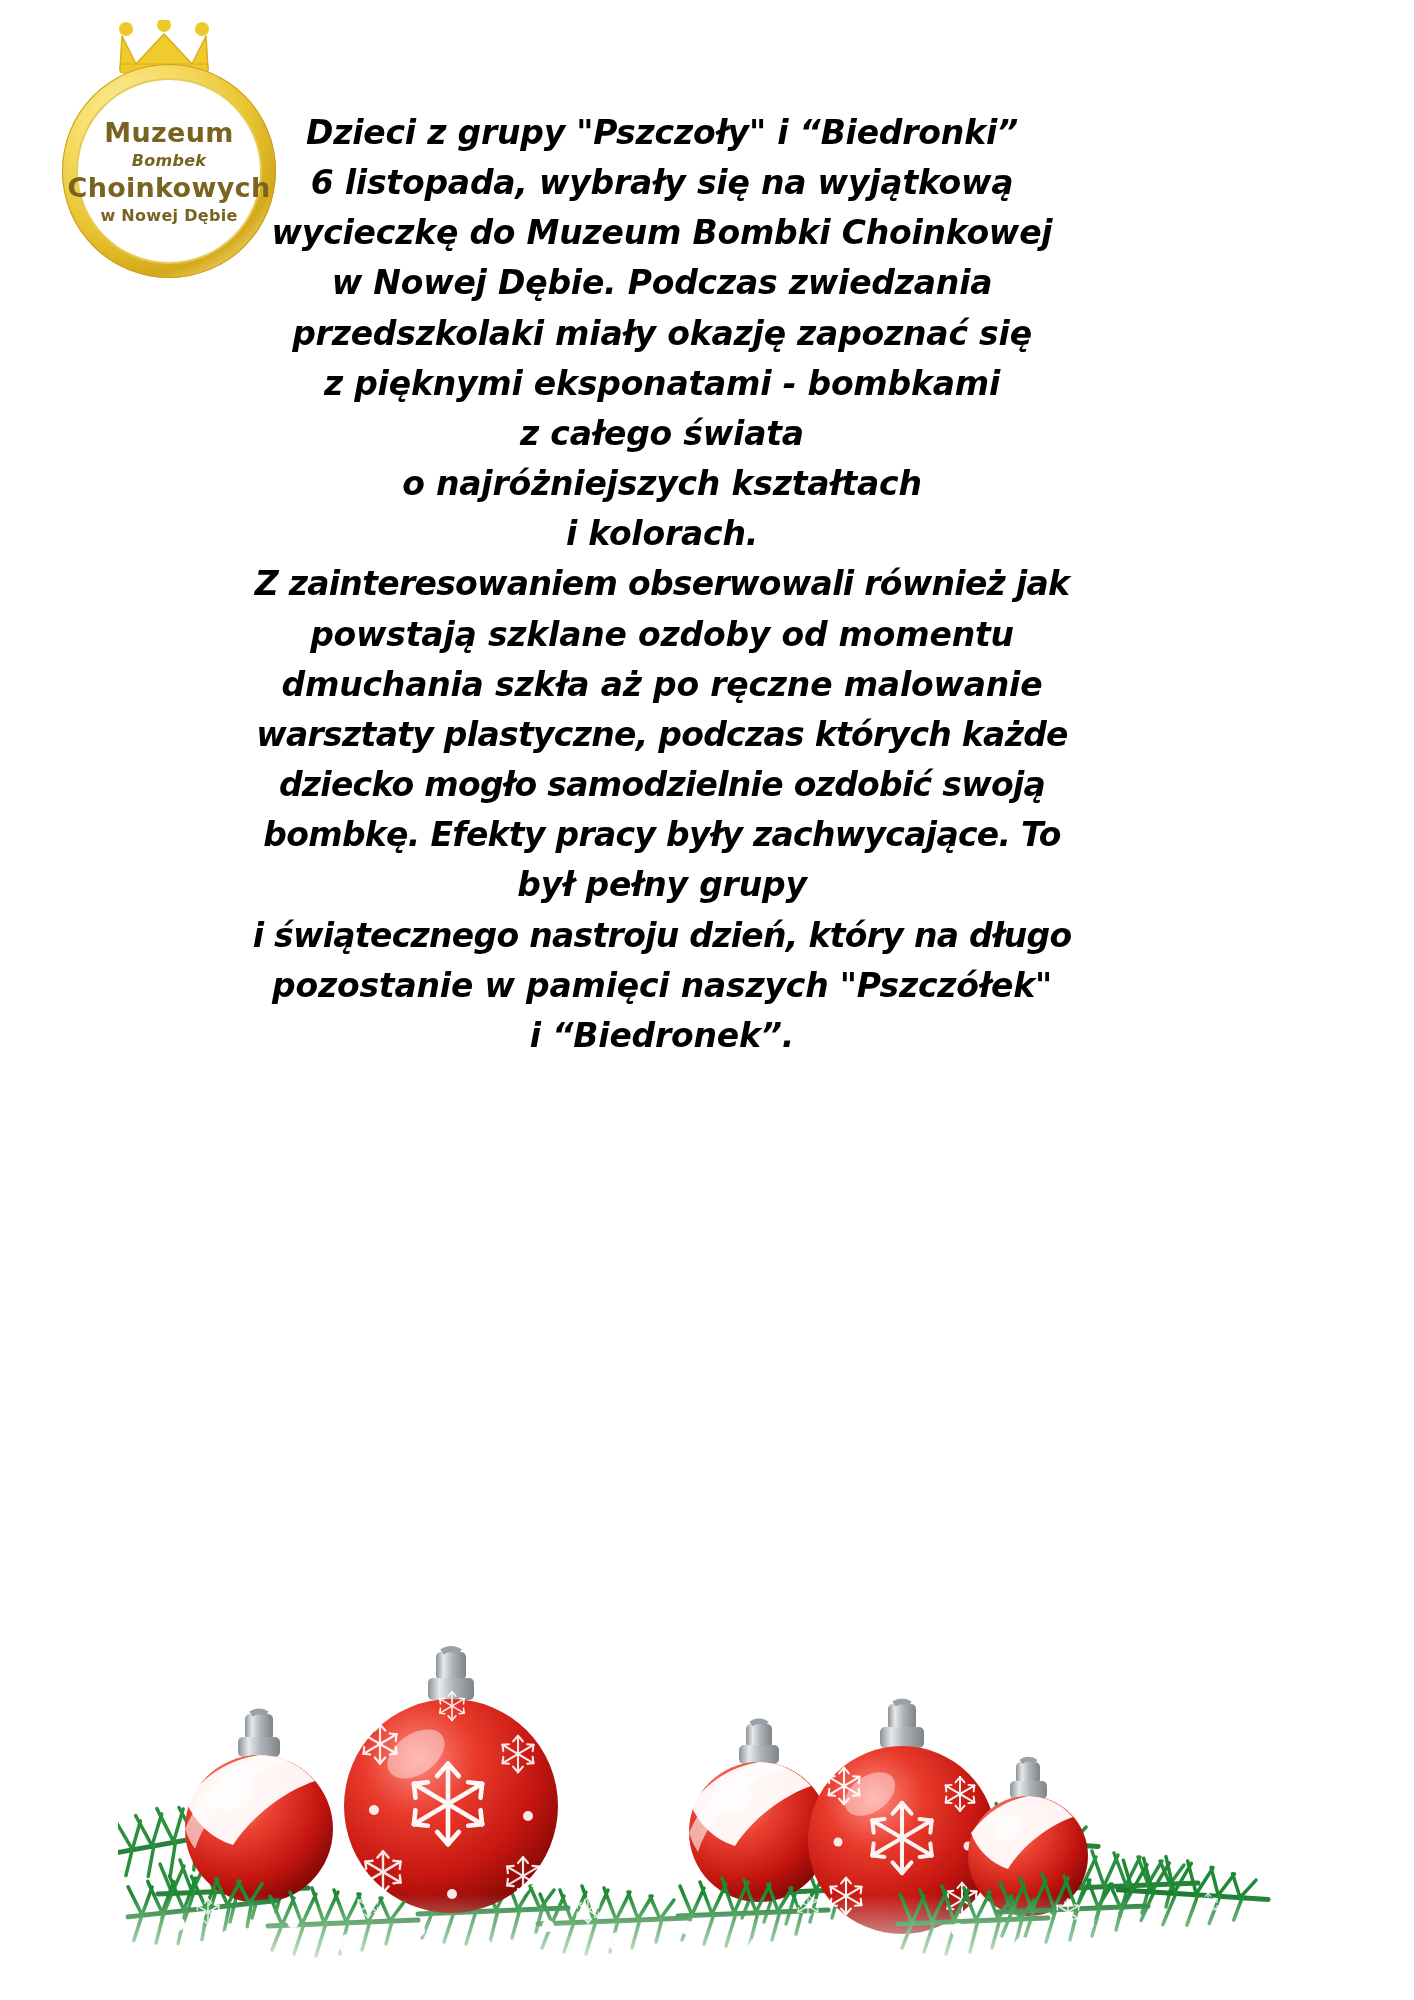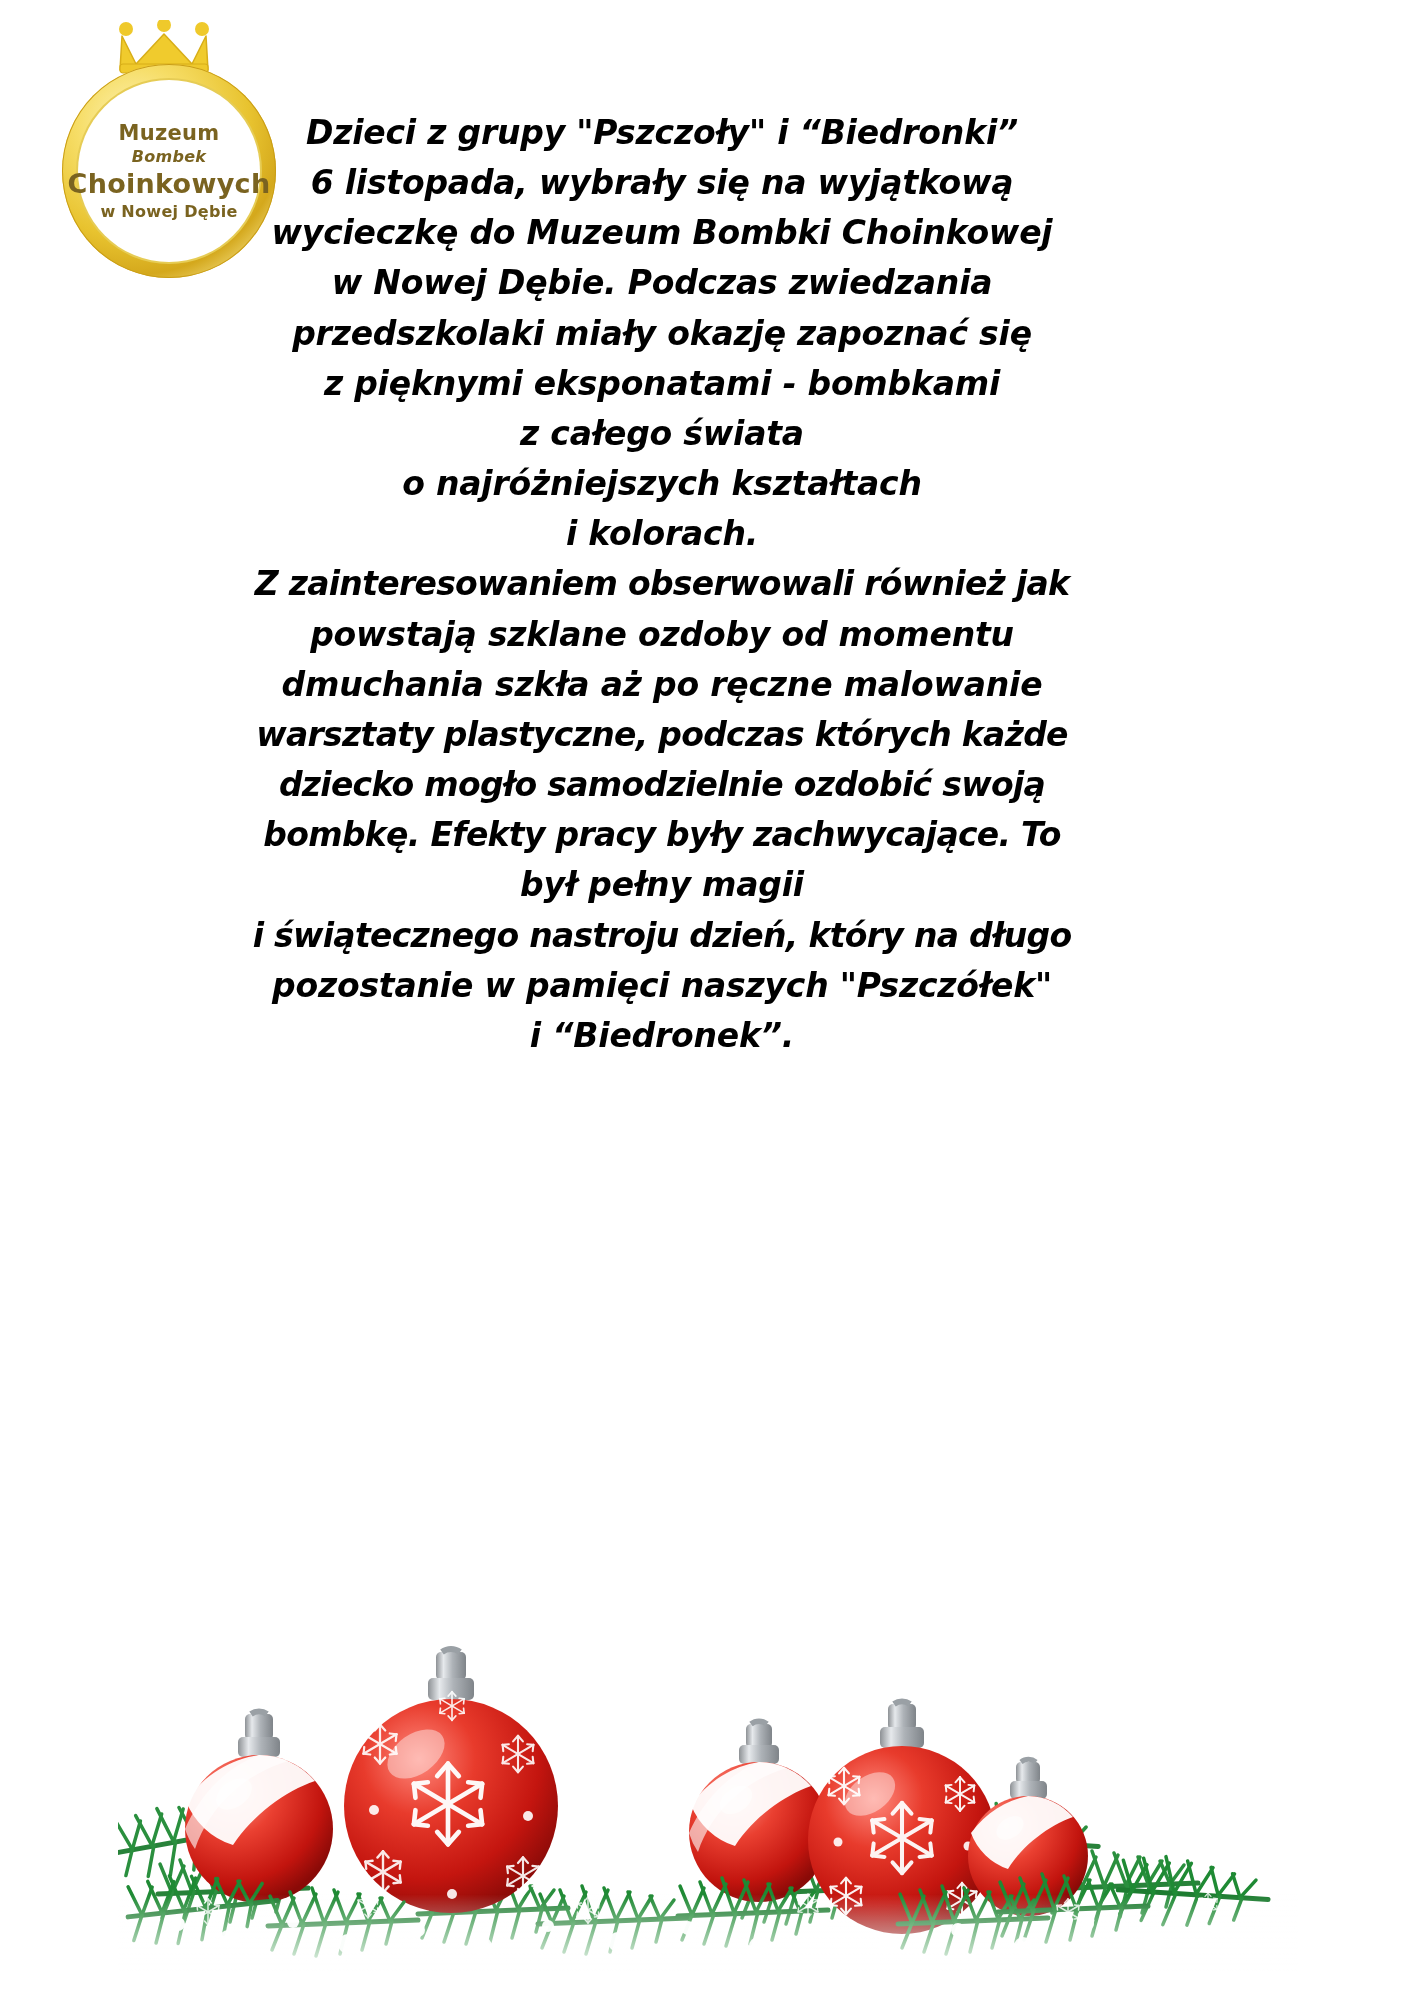--- a/index.html
+++ b/index.html
@@ -63,7 +63,7 @@
     line-height: 1.28;
     letter-spacing: 0.3px;
   }
-  .logo-text .l1 { font-size: 21px; }
+  .logo-text .l1 { font-size: 27px; }
   .logo-text .l2 { font-size: 16px; font-style: italic; }
   .logo-text .l3 { font-size: 27px; }
   .logo-text .l4 { font-size: 16px; }

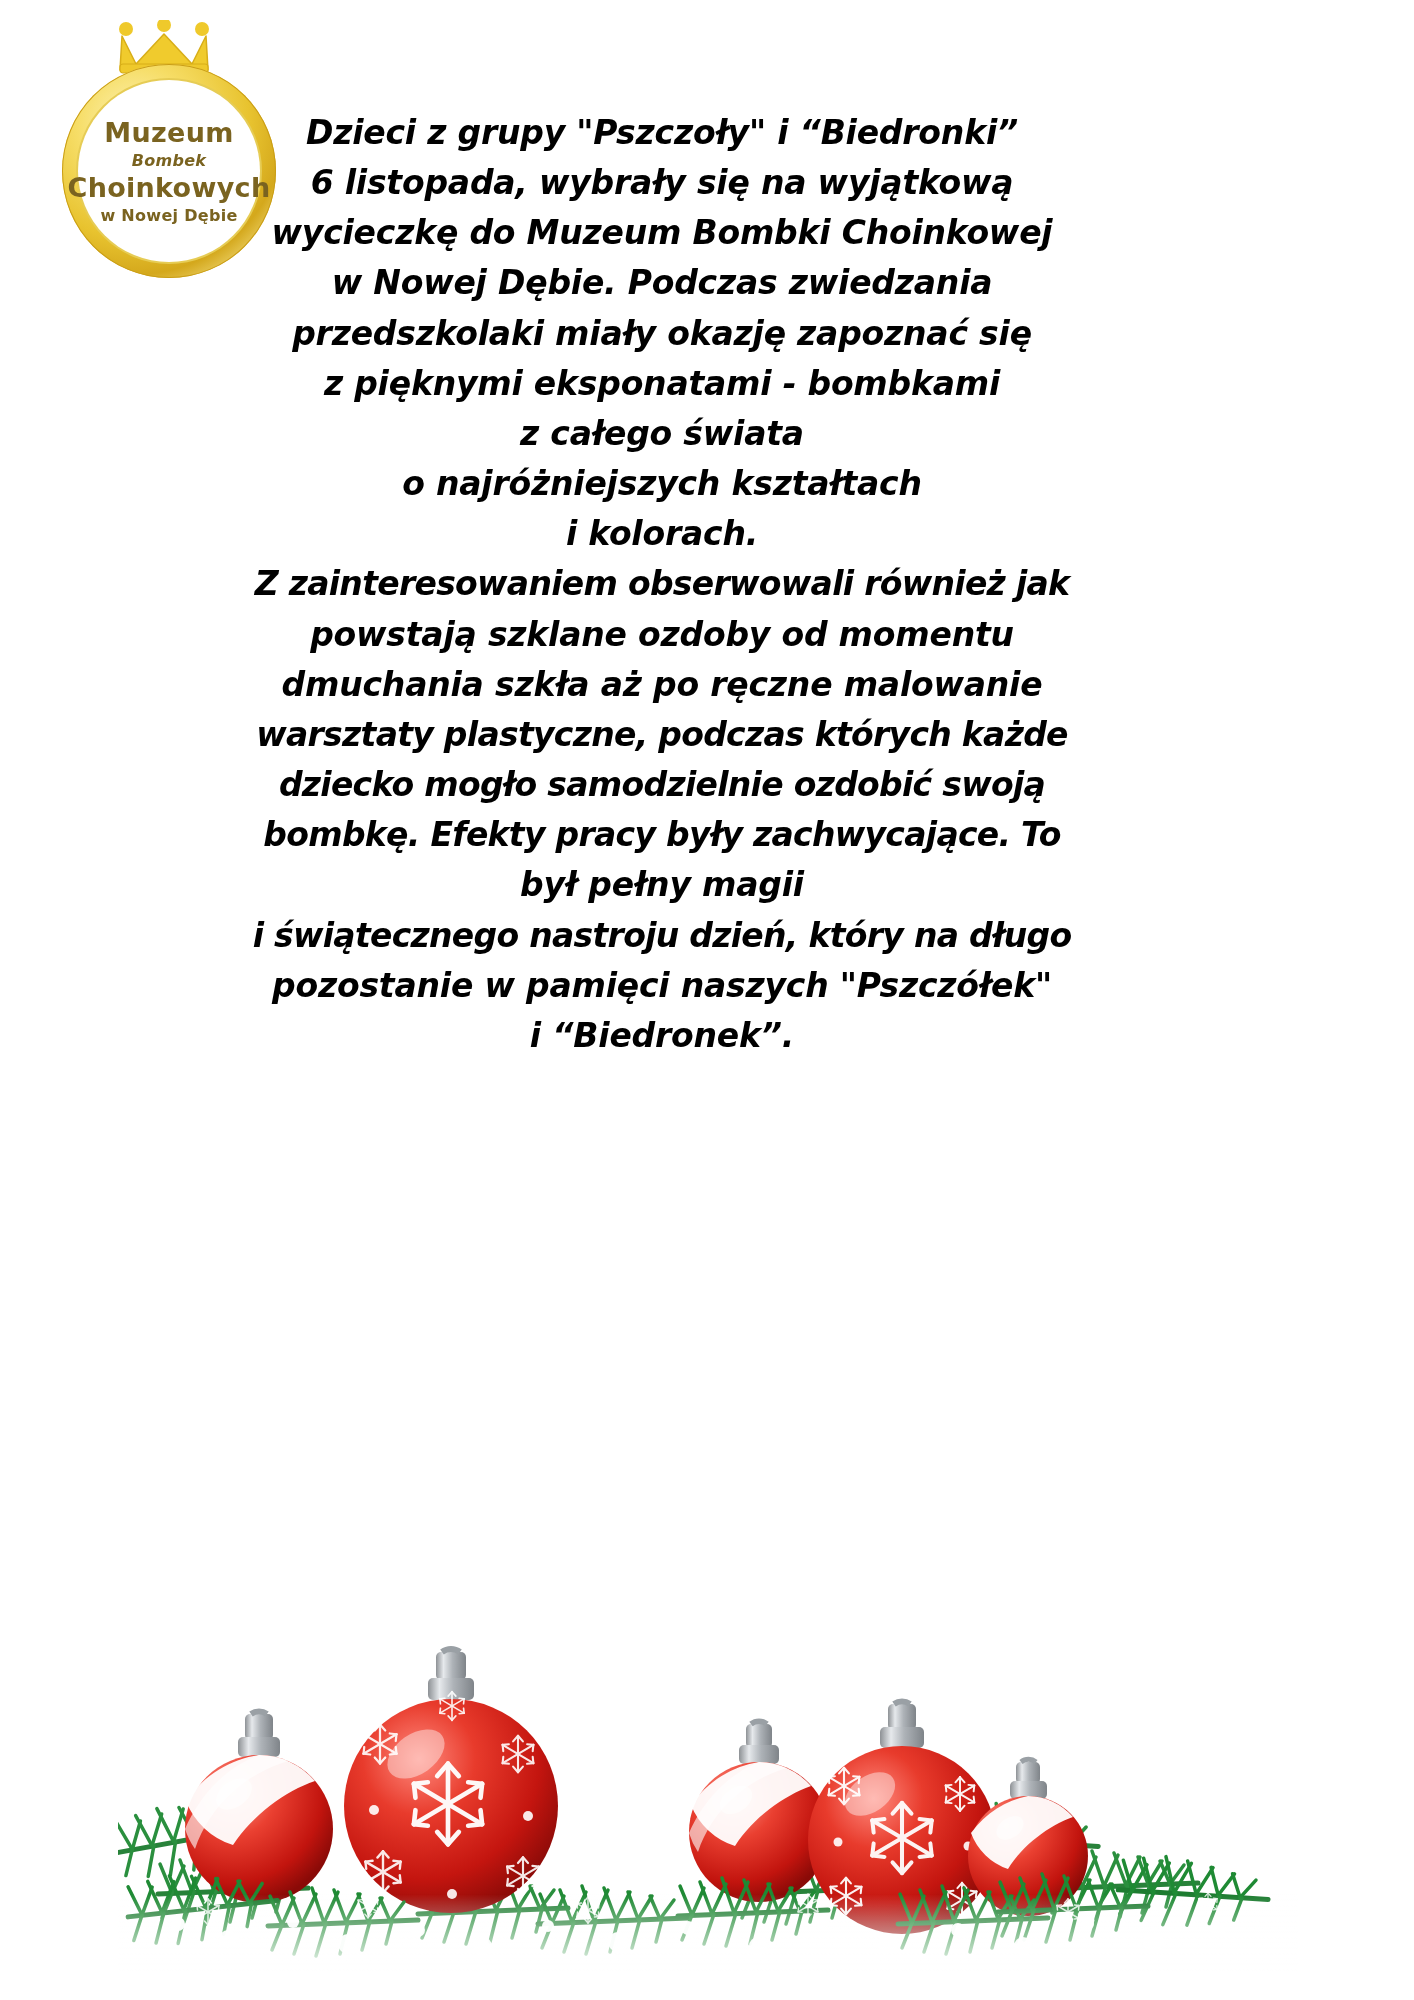--- a/index.html
+++ b/index.html
@@ -138,7 +138,7 @@
   <div class="line wide">warsztaty plastyczne, podczas których każde</div>
   <div class="line wide">dziecko mogło samodzielnie ozdobić swoją</div>
   <div class="line wide">bombkę. Efekty pracy były zachwycające. To</div>
-  <div class="line">był pełny magii</div>
+  <div class="line">był pełny grupy</div>
   <div class="line wide">i świątecznego nastroju dzień, który na długo</div>
   <div class="line">pozostanie w pamięci naszych "Pszczółek"</div>
   <div class="line">i “Biedronek”.</div>

